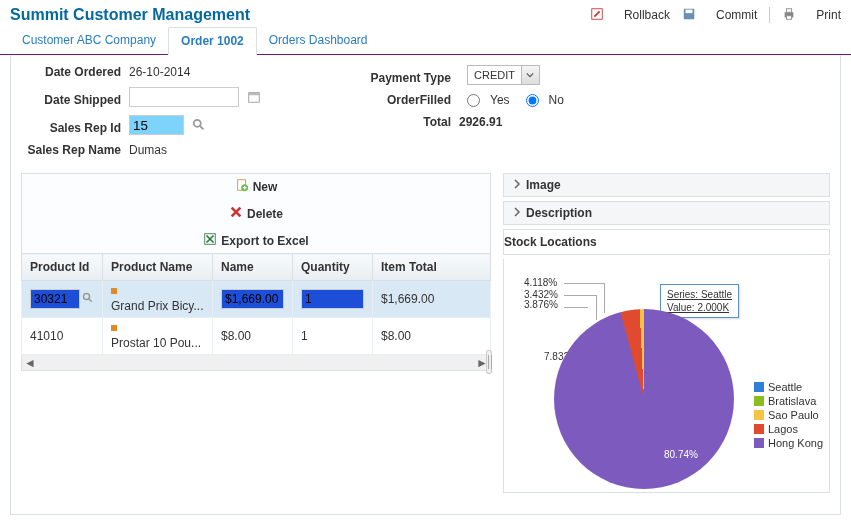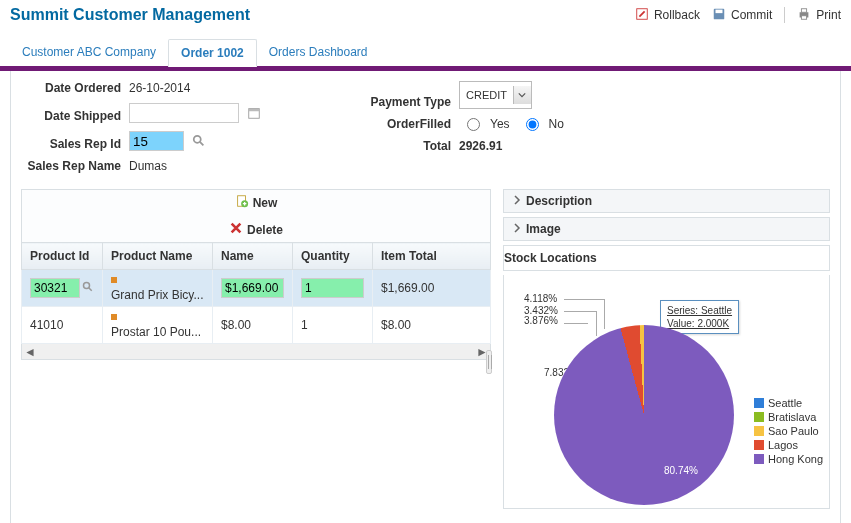--- a/index.html
+++ b/index.html
@@ -8,7 +8,7 @@
   .header { display:flex; justify-content:space-between; align-items:center; padding:6px 10px 2px 10px; }
   .title { font-size:16px; font-weight:bold; color:#0369a1; }
   .hdr-actions { display:flex; gap:12px; align-items:center; }
-  .hdr-btn { display:flex; align-items:center; gap:5px; cursor:pointer; font-size:12px; }
+  .hdr-btn { display:flex; align-items:center; gap:20px; cursor:pointer; font-size:12px; }
   .hdr-btn svg { width:14px; height:14px; }
   .hdr-divider { width:1px; height:16px; background:#ccc; }
   .tabs { display:flex; border-bottom:5px solid #701a75; padding:0 10px; margin-top:12px; }

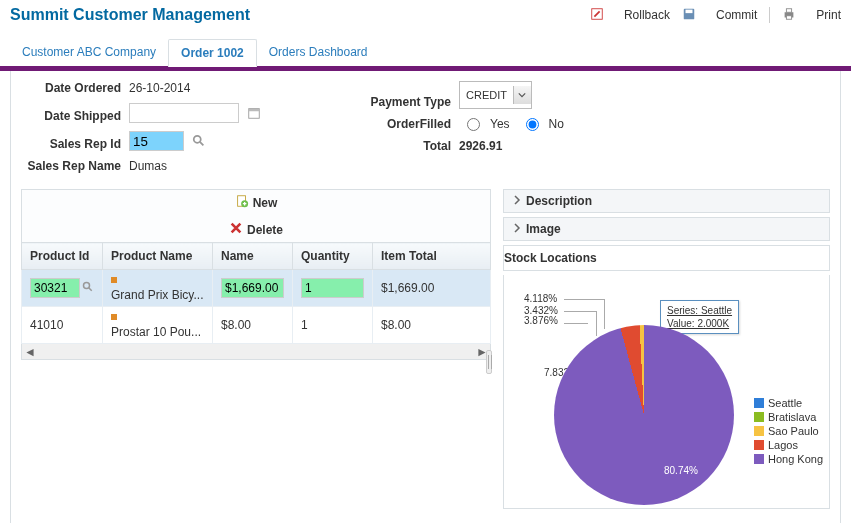--- a/index.html
+++ b/index.html
@@ -11,7 +11,7 @@
   .hdr-btn { display:flex; align-items:center; gap:20px; cursor:pointer; font-size:12px; }
   .hdr-btn svg { width:14px; height:14px; }
   .hdr-divider { width:1px; height:16px; background:#ccc; }
-  .tabs { display:flex; border-bottom:5px solid #701a75; padding:0 10px; margin-top:12px; }
+  .tabs { display:flex; border-bottom:1px solid #701a75; padding:0 10px; margin-top:0; }
   .tab { padding:6px 12px; color:#2b7dbc; cursor:pointer; font-size:12px; position:relative; top:1px; }
   .tab.active { font-weight:bold; color:#2b7dbc; border:1px solid #d9dfe3; border-bottom:1px solid #fff; border-radius:2px 2px 0 0; background:#fff; }
   .content-panel { border:1px solid #d9dfe3; margin:0 10px; padding:10px; border-top:none; height:460px; }

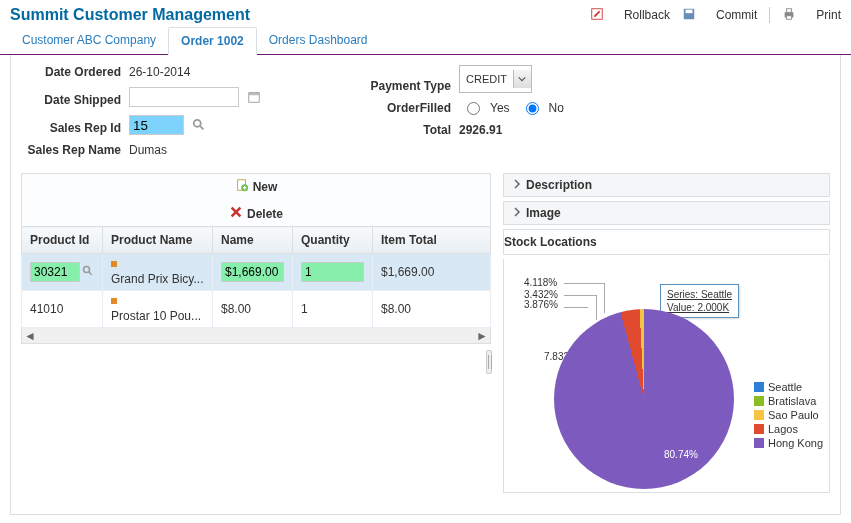--- a/index.html
+++ b/index.html
@@ -24,7 +24,7 @@
   .id-input { width:55px; height:20px; border:1px solid #ccc; padding:1px 3px; background:#7dd3fc; }
   .lookup-icon { color:#888; cursor:pointer; }
   .pay-select { display:flex; align-items:center; }
-  .pay-select .sel-box { border:1px solid #bbb; height:28px; display:flex; align-items:center; }
+  .pay-select .sel-box { border:1px solid #bbb; height:20px; display:flex; align-items:center;margin-left:8px; }
   .pay-select .sel-text { padding:0 6px; font-size:11px; }
   .pay-select .sel-btn { width:18px; height:18px; background:linear-gradient(#f5f5f5,#ddd); border-left:1px solid #bbb; display:flex; align-items:center; justify-content:center; }
   .radio-row input { margin:0 2px 0 8px; }

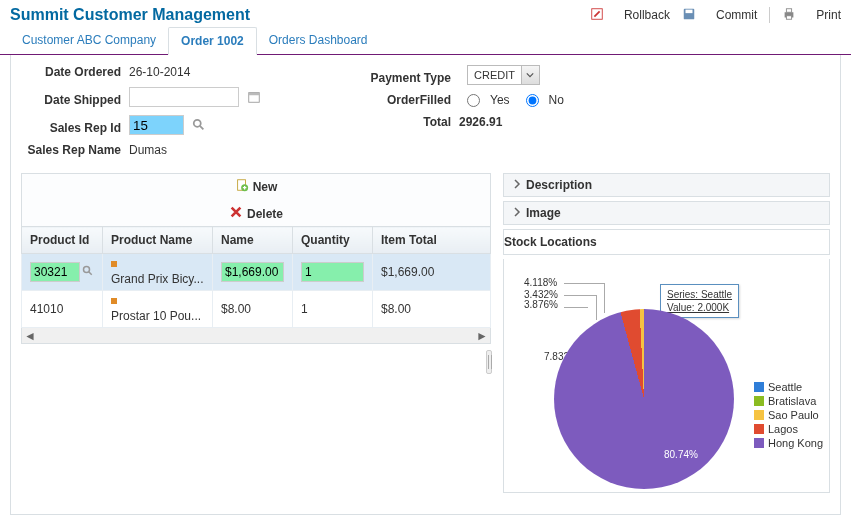--- a/index.html
+++ b/index.html
@@ -228,13 +228,13 @@
         <span class="acc"><svg viewBox="0 0 10 10">
                 <path d="M3 1 L7 5 L3 9" fill="none" stroke="#666" stroke-width="1.5"></path>
               </svg></span>
-        <span>Description</span>
+        <span>Image</span>
       </div>
       <div class="accordion">
         <span class="acc"><svg viewBox="0 0 10 10">
                 <path d="M3 1 L7 5 L3 9" fill="none" stroke="#666" stroke-width="1.5"></path>
               </svg></span>
-        <span>Image</span>
+        <span>Description</span>
       </div>
       <div class="stock-panel">Stock Locations</div>
       <div class="chart-area">

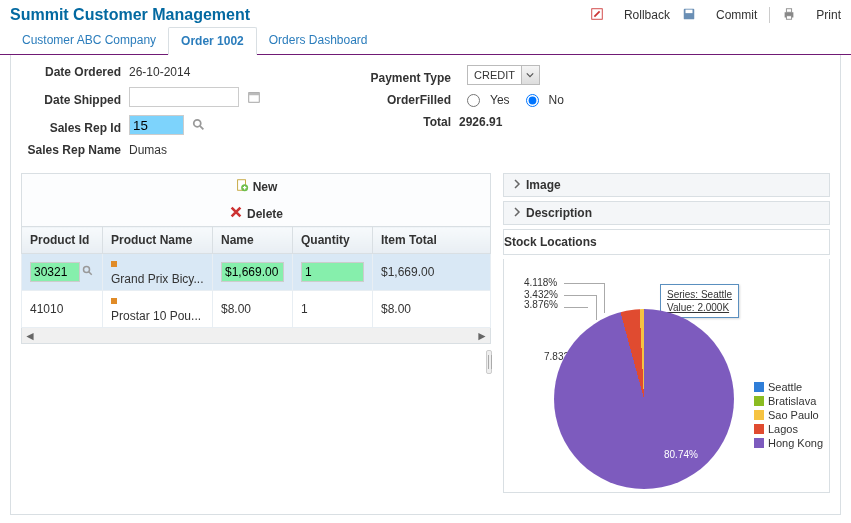--- a/index.html
+++ b/index.html
@@ -181,6 +181,13 @@
                 </svg></span>
           <span>Delete</span>
         </div>
+        <div class="tbtn">
+          <span><svg width="14" height="14" viewBox="0 0 16 16">
+                  <rect x="2" y="2" width="12" height="12" fill="#fff" stroke="#2a7d3c"></rect>
+                  <path d="M4 4 L12 12 M12 4 L4 12" stroke="#2a7d3c" stroke-width="2"></path>
+                </svg></span>
+          <span>Export to Excel</span>
+        </div>
       </div>
       <table class="grid">
         <thead>

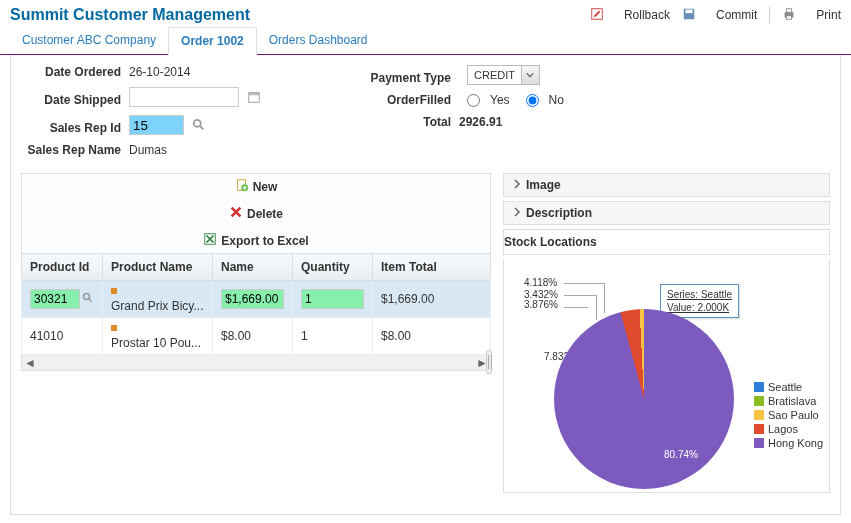--- a/index.html
+++ b/index.html
@@ -38,7 +38,7 @@
   table.grid td { border:1px solid #e8eef3; padding:4px 8px; height:30px; vertical-align:middle; font-size:12px; }
   table.grid tr.selected td { background:#d9e8f5; }
   .orange-sq { display:inline-block; width:6px; height:6px; background:#e08b27; margin-bottom:2px; }
-  .cell-input { width:100%; height:20px; border:1px solid #ccc; padding:1px 3px; background:#86efac; font-size:12px; }
+  .cell-input { width:100%; height:20px; border:1px solid #ccc; padding:1px 3px; background:#1d4ed8; font-size:12px; }
   .scrollbar { height:16px; border:1px solid #d9dfe3; border-top:none; background:#f0f0f0; display:flex; justify-content:space-between; align-items:center; }
   .scroll-arrow { width:16px; height:14px; display:flex; align-items:center; justify-content:center; color:#666; cursor:pointer; }
   .accordion { border:1px solid #d9dfe3; background:#f4f6f8; padding:4px 8px; display:flex; align-items:center; gap:4px; cursor:pointer; font-weight:bold; font-size:12px; }

